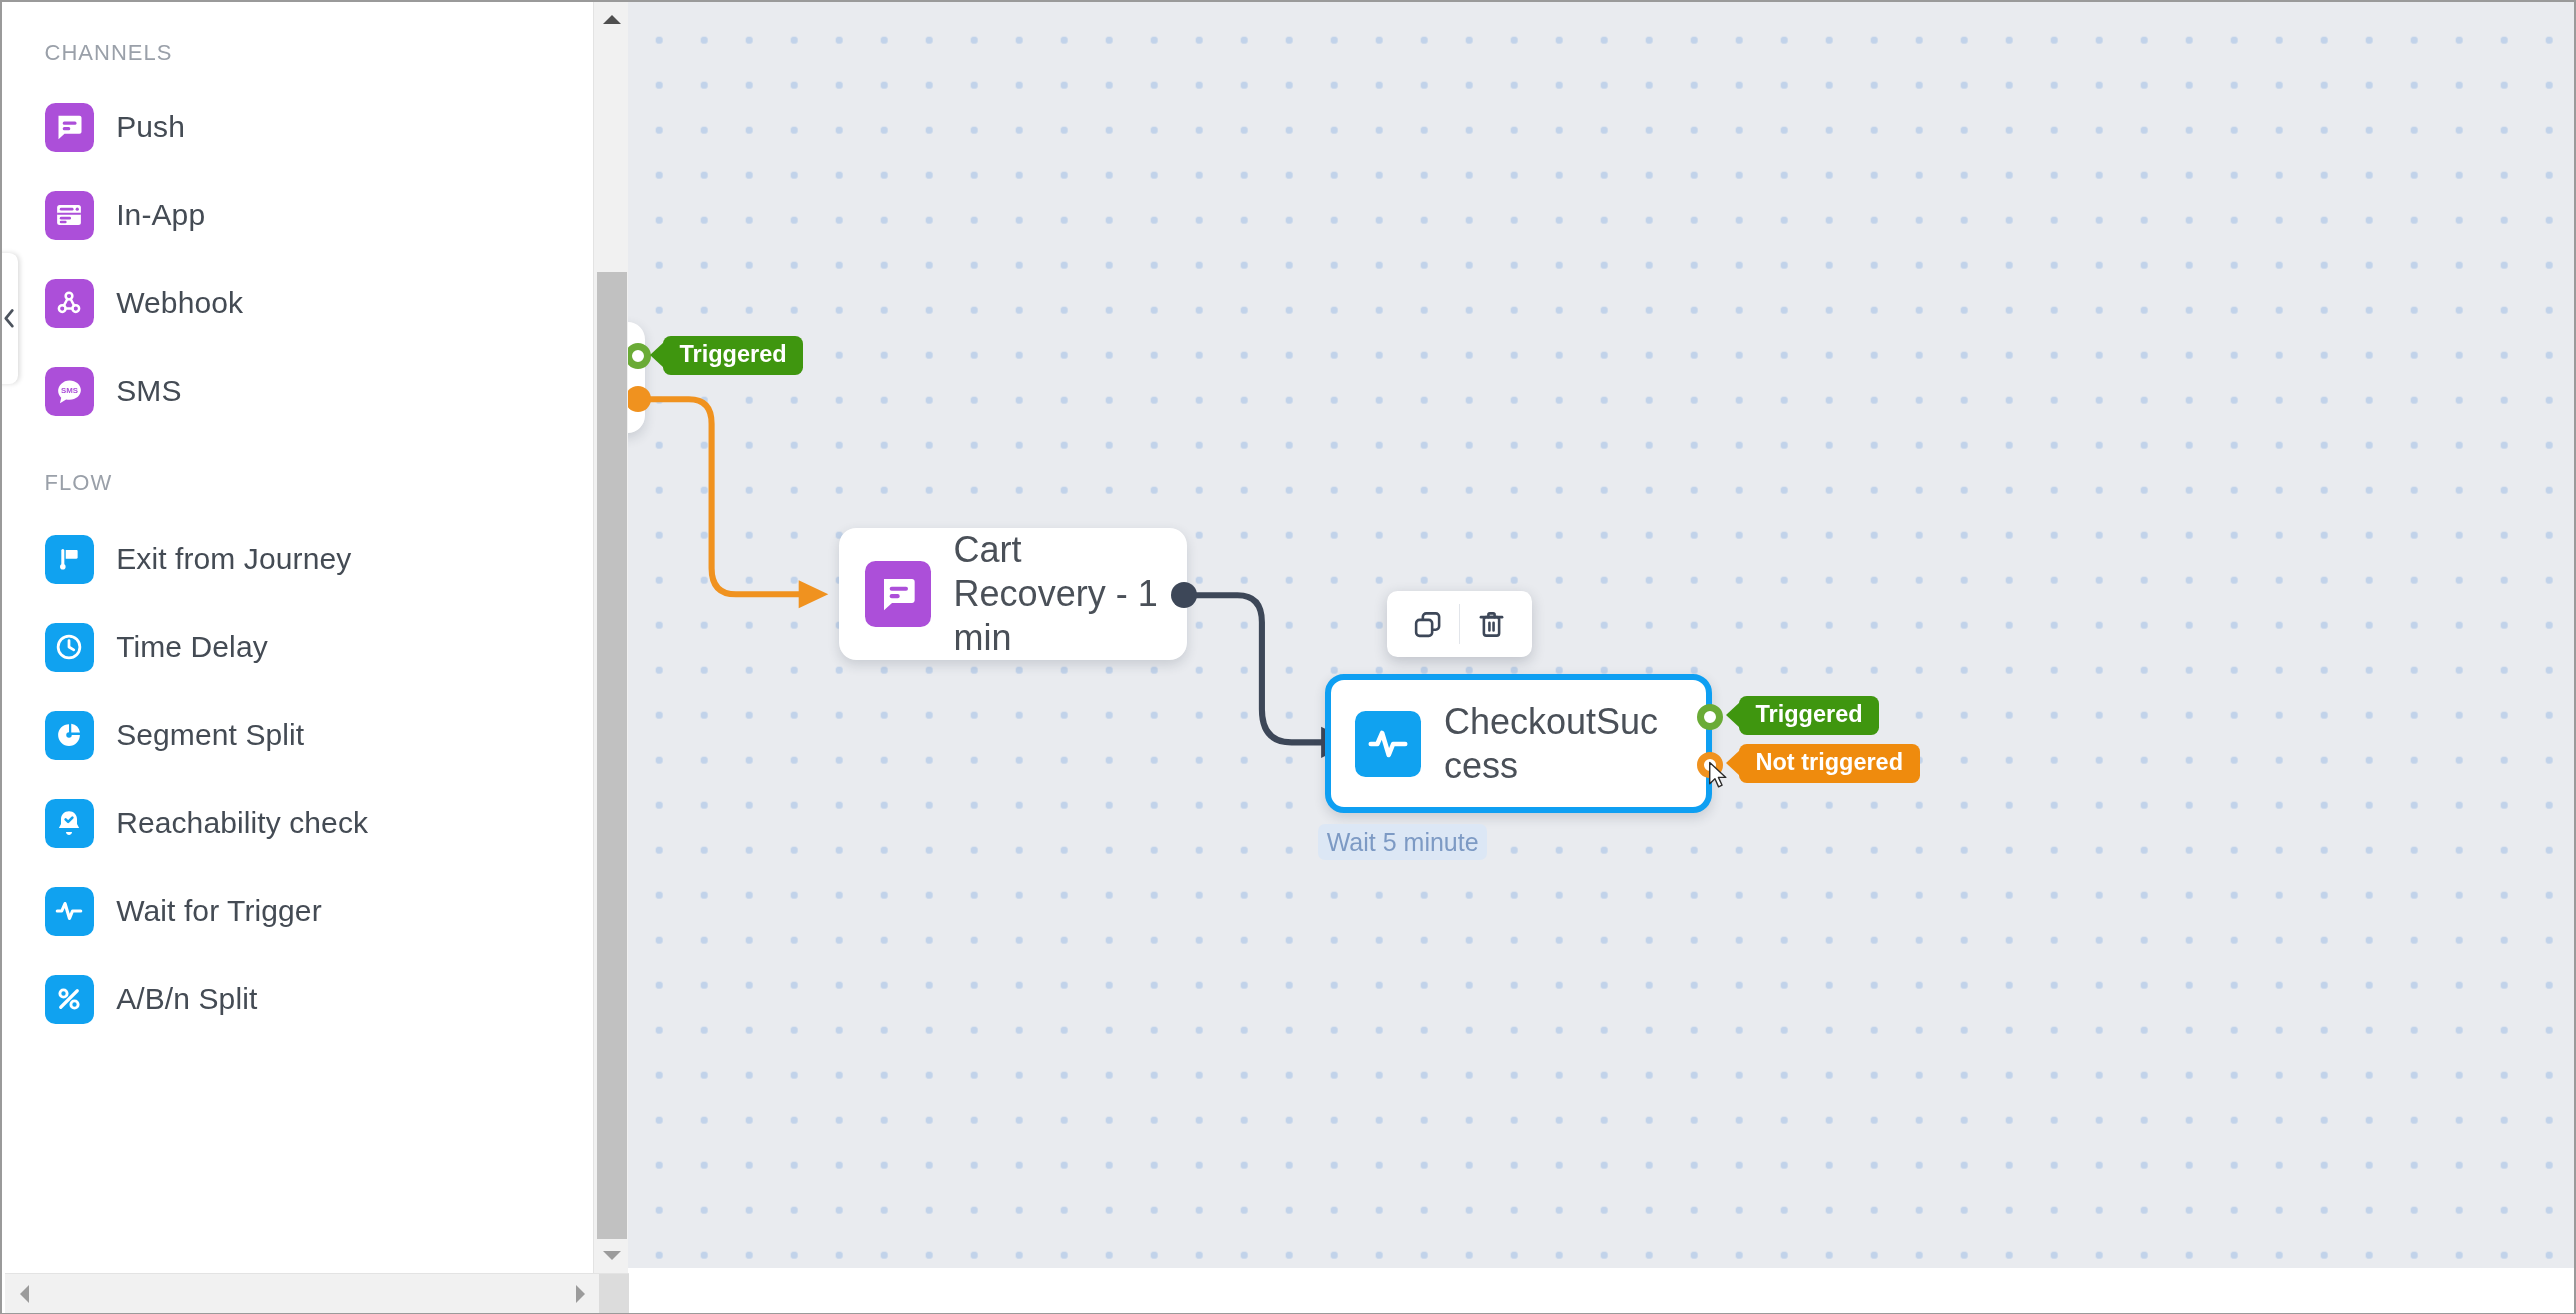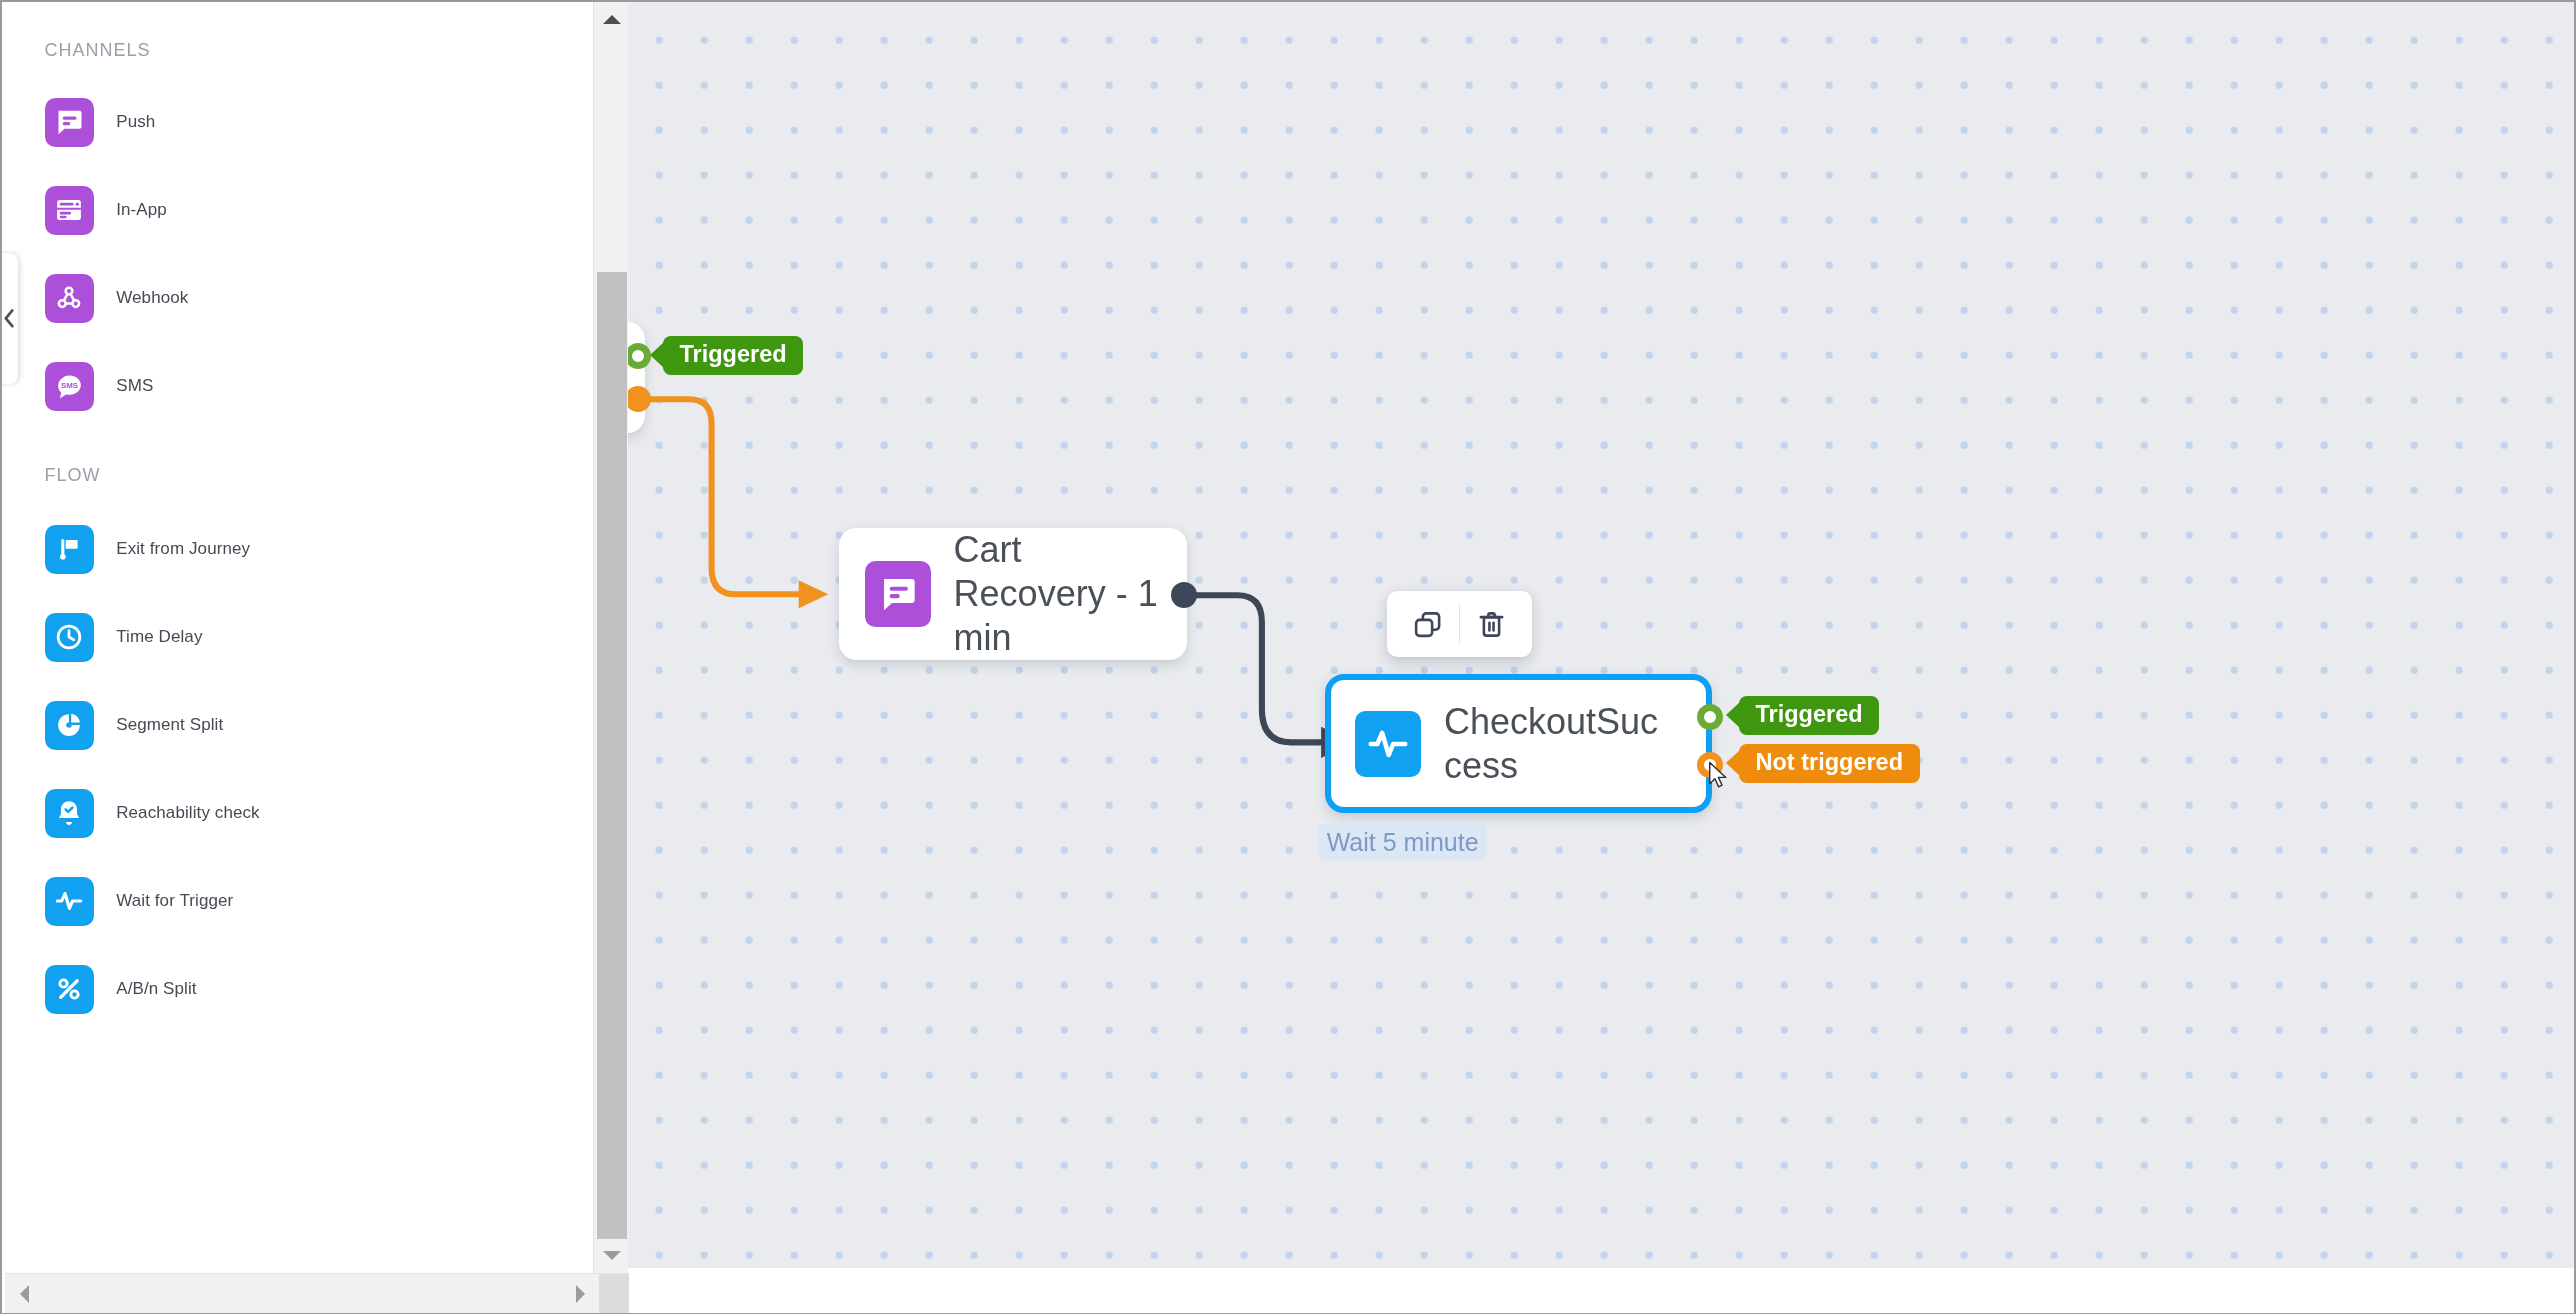--- a/index.html
+++ b/index.html
@@ -24,7 +24,7 @@
     background: #ffffff;
   }
   .section-title {
-    font-size: 18px; letter-spacing: 1px; color: #9aa0a9;
+    font-size: 22px; letter-spacing: 1px; color: #9aa0a9;
     font-weight: 400; padding-left: 40px;
   }
   .palette-item {

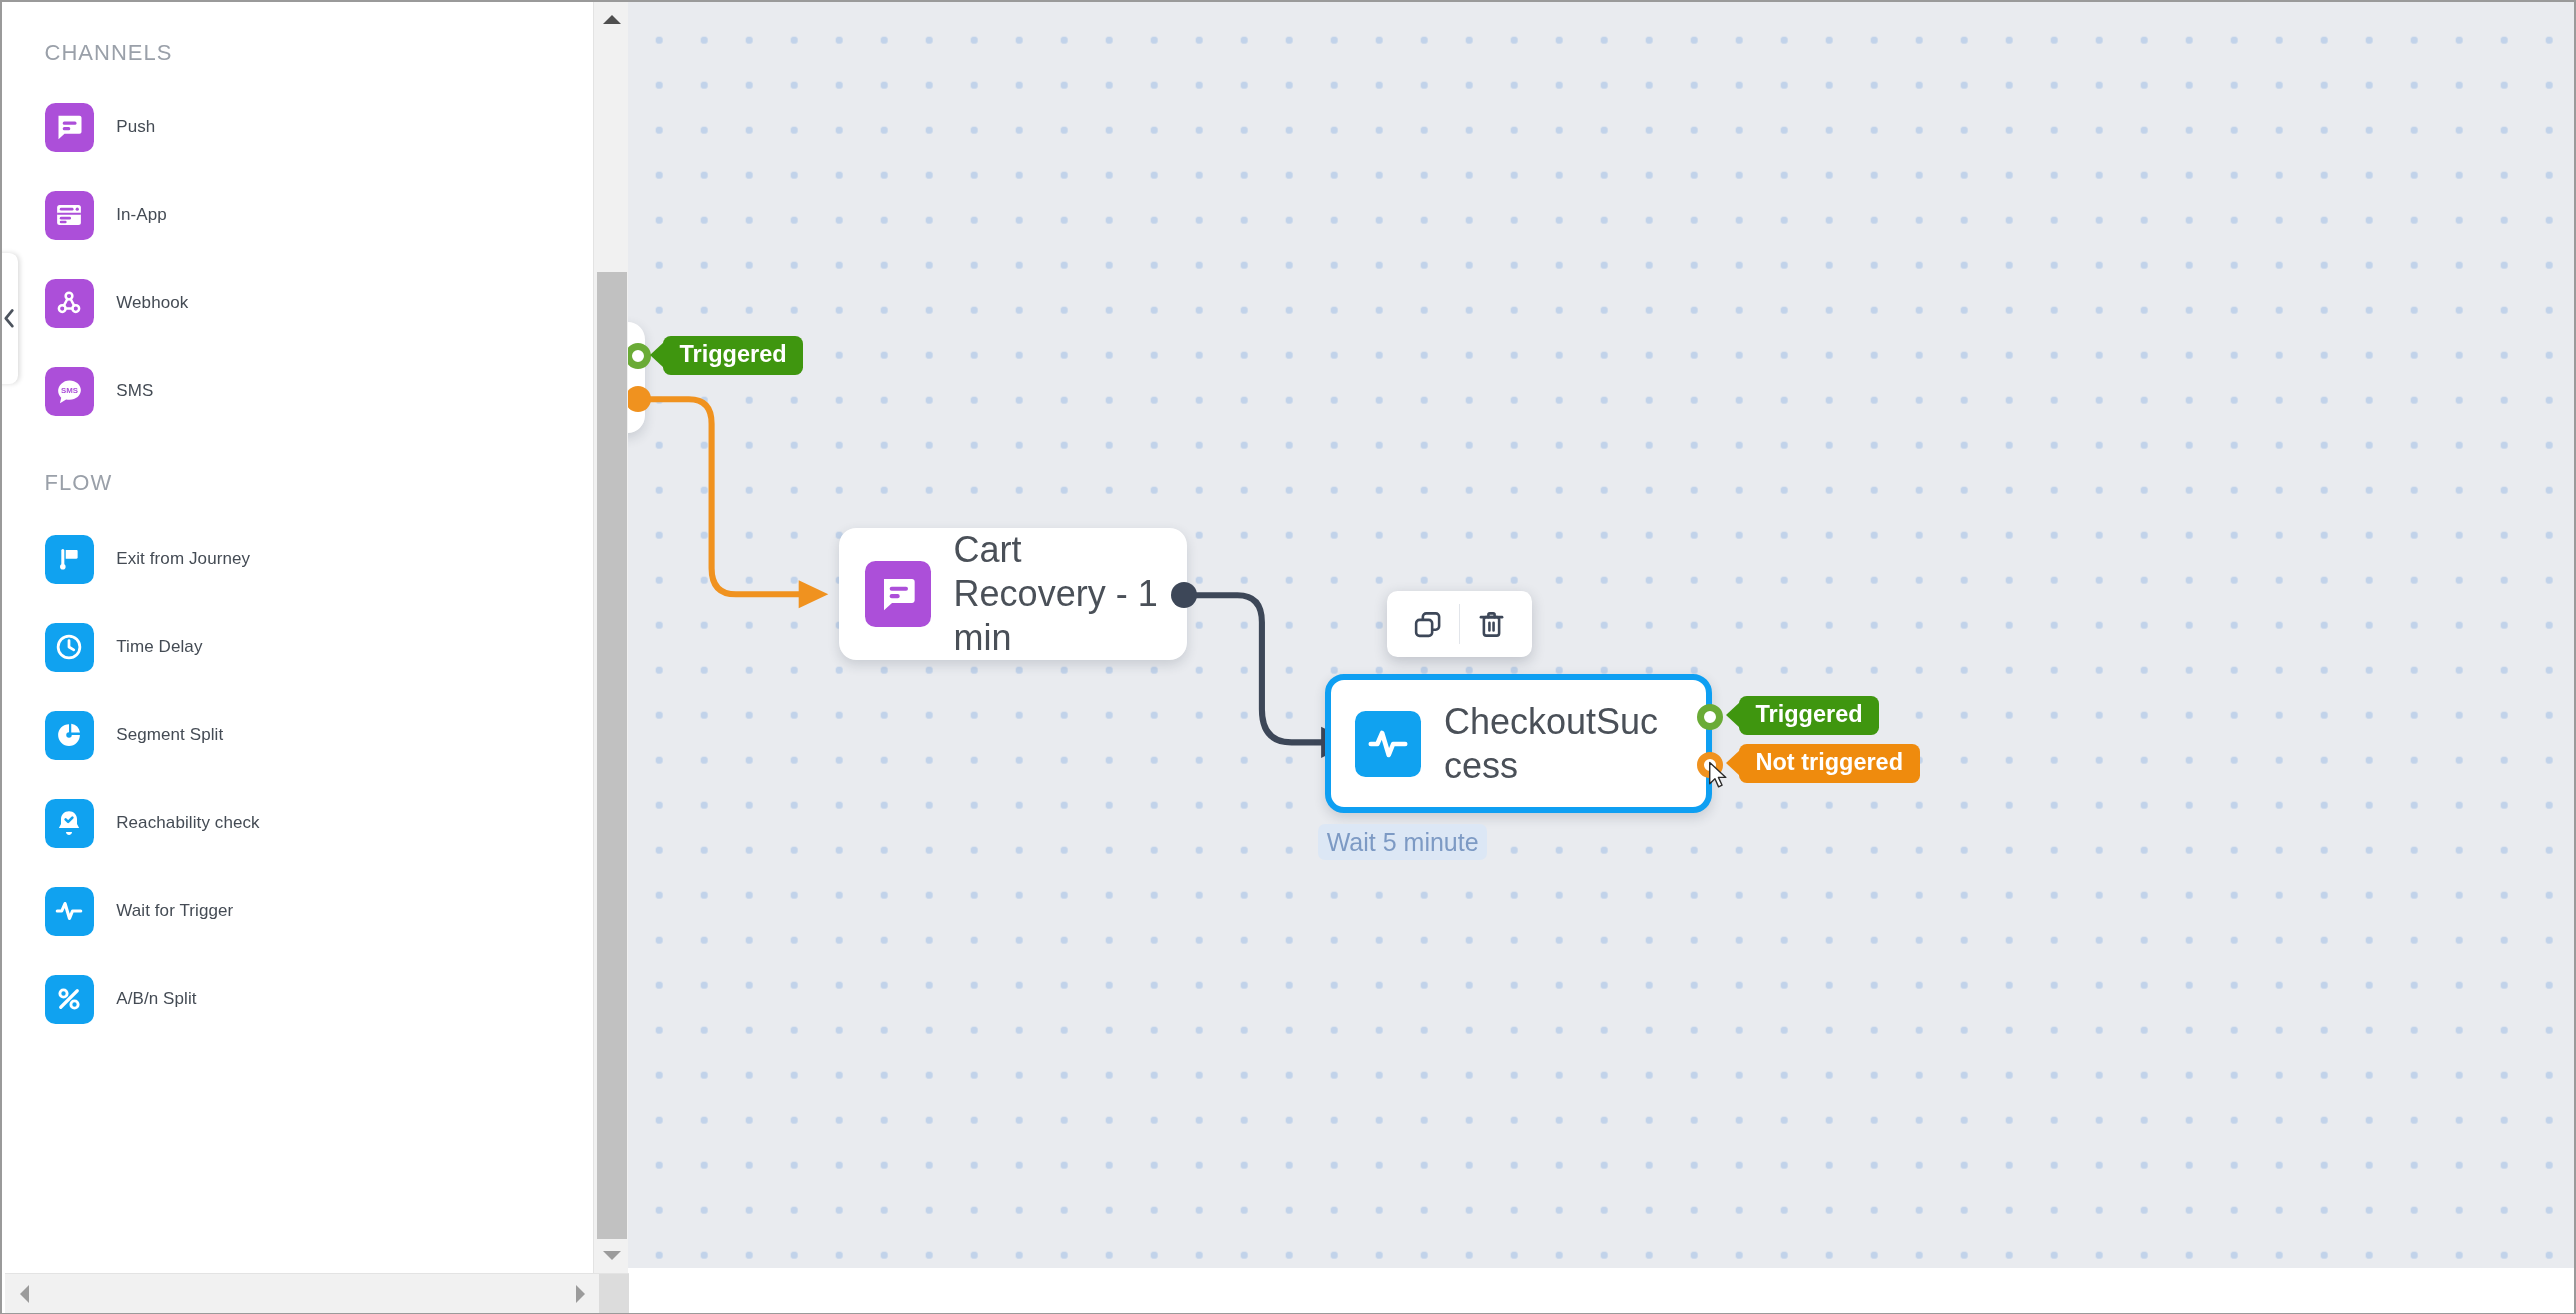--- a/index.html
+++ b/index.html
@@ -38,7 +38,7 @@
   }
   .pi-icon svg { display: block; }
   .pi-label {
-    font-size: 17px; color: #444b54; font-weight: 400;
+    font-size: 30px; color: #444b54; font-weight: 400;
     white-space: nowrap; letter-spacing: 0.1px;
   }
 

